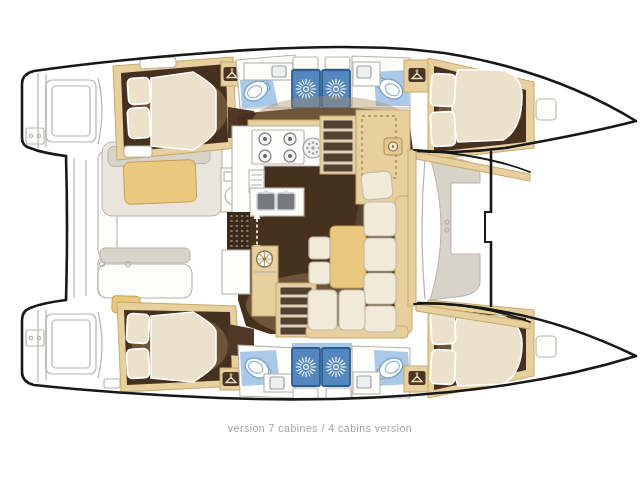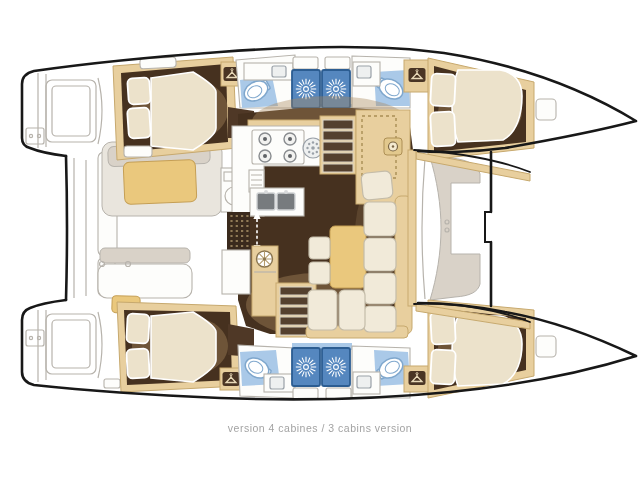--- a/index.html
+++ b/index.html
@@ -338,7 +338,7 @@
   </g>
 </svg>
 
-<div class="caption">version 4 cabines / 3 cabins version</div>
+<div class="caption">version 7 cabines / 4 cabins version</div>
 </div>
 
 </body></html>

